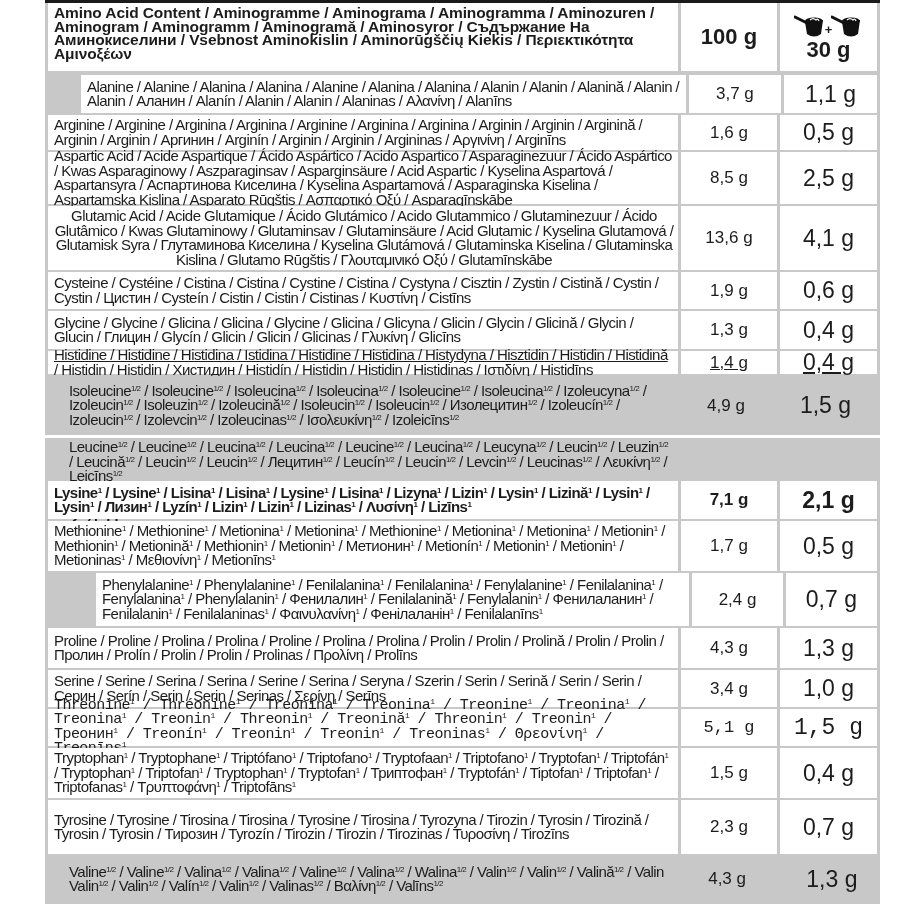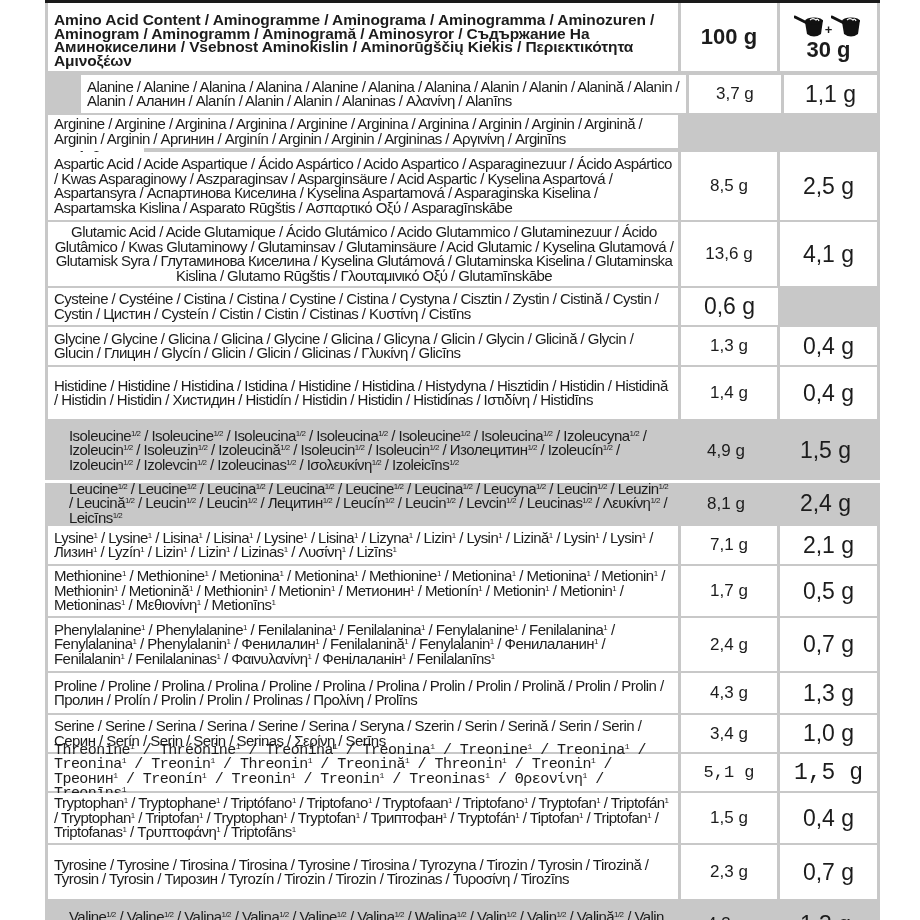--- a/index.html
+++ b/index.html
@@ -69,7 +69,7 @@
       font-size: 15.5px;
       line-height: 13.5px;
       letter-spacing: -0.1px;
-      padding-top: 10px;
+      padding-top: 3px;
       padding-bottom: 3px;
       display: block;
     }

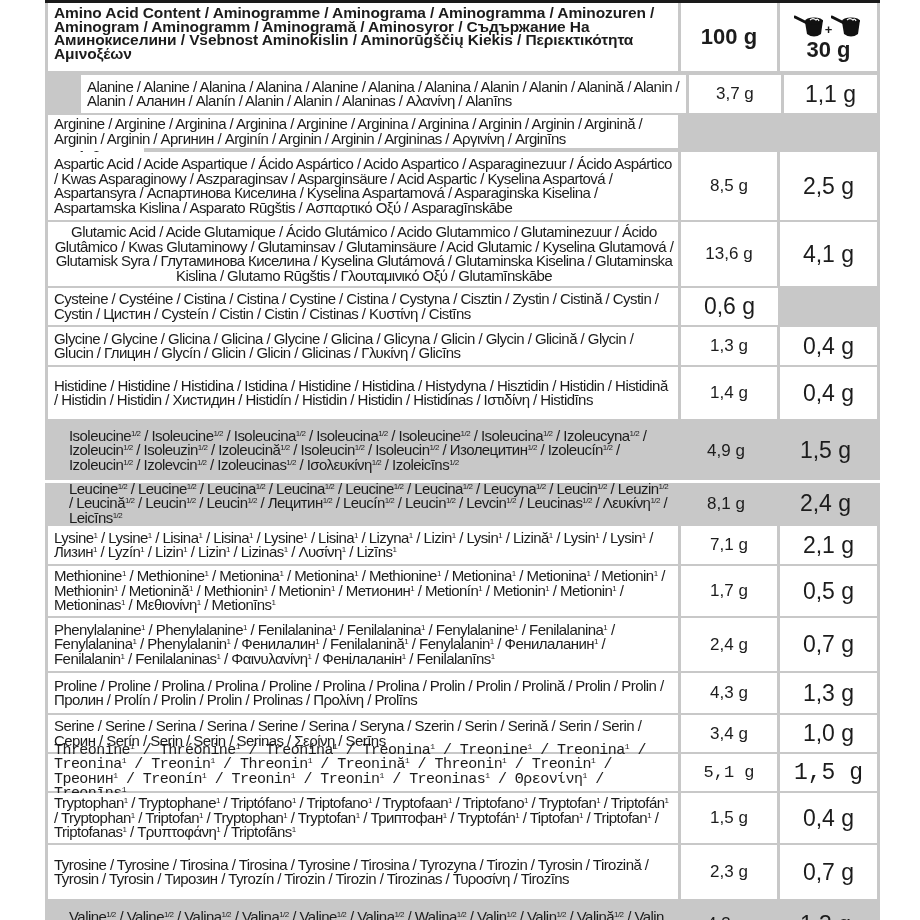--- a/index.html
+++ b/index.html
@@ -137,7 +137,7 @@
     <div class="cell v100">3,7 g</div>
     <div class="cell v30">1,1 g</div>
   </div>
-  <div class="row white" style="height:35px;flex-direction:column;">
+  <div class="row white" style="height:35px;">
     <div class="cell name">
         <span class="t">Arginine / Arginine / Arginina / Arginina / Arginine / Arginina / Arginina / Arginin / Arginin / Arginină / Arginin / Arginin / Аргинин / Arginín / Arginin / Arginin / Argininas / Αργινίνη / Arginīns</span>
       </div>

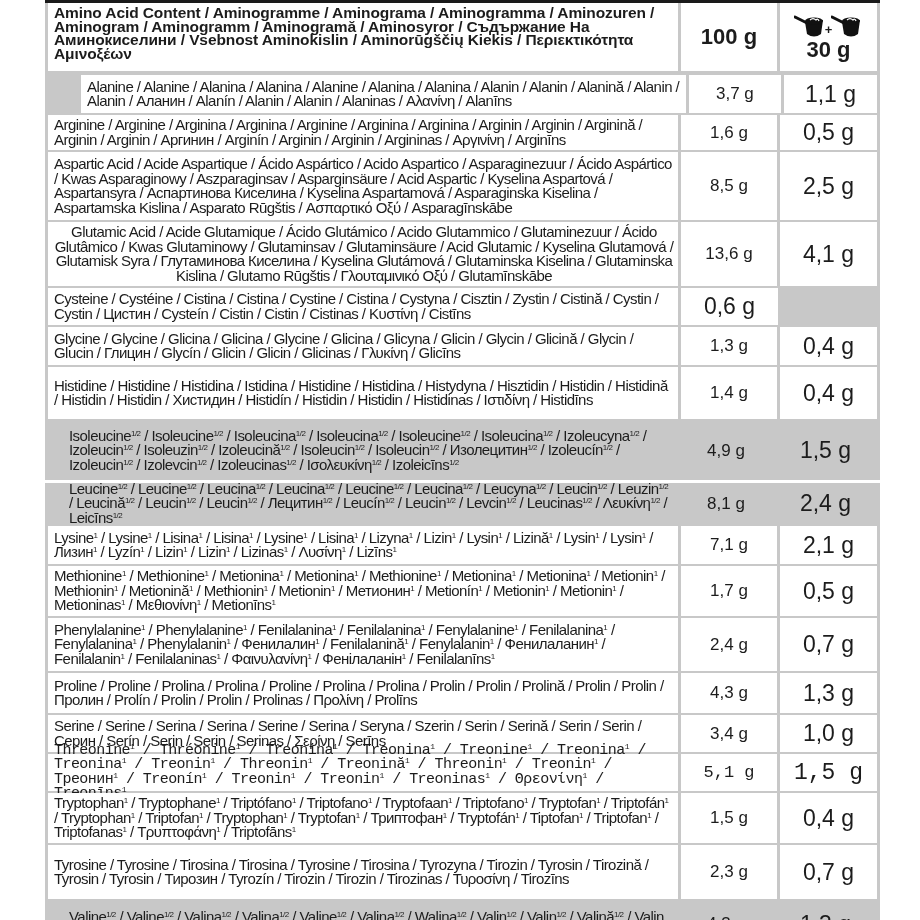--- a/index.html
+++ b/index.html
@@ -144,7 +144,7 @@
     <div class="cell v100">1,6 g</div>
     <div class="cell v30">0,5 g</div>
   </div>
-  <div class="row white" style="height:68px;">
+  <div class="row white" style="height:52px;">
     <div class="cell name">
         <span class="t">Aspartic Acid / Acide Aspartique / Ácido Aspártico / Acido Aspartico / Asparaginezuur / Ácido Aspártico / Kwas Asparaginowy / Aszparaginsav / Asparginsäure / Acid Aspartic / Kyselina Aspartová / Aspartansyra / Аспартинова Киселина / Kyselina Aspartamová / Asparaginska Kiselina / Aspartamska Kislina / Asparato Rūgštis / Ασπαρτικό Οξύ / Asparagīnskābe</span>
       </div>

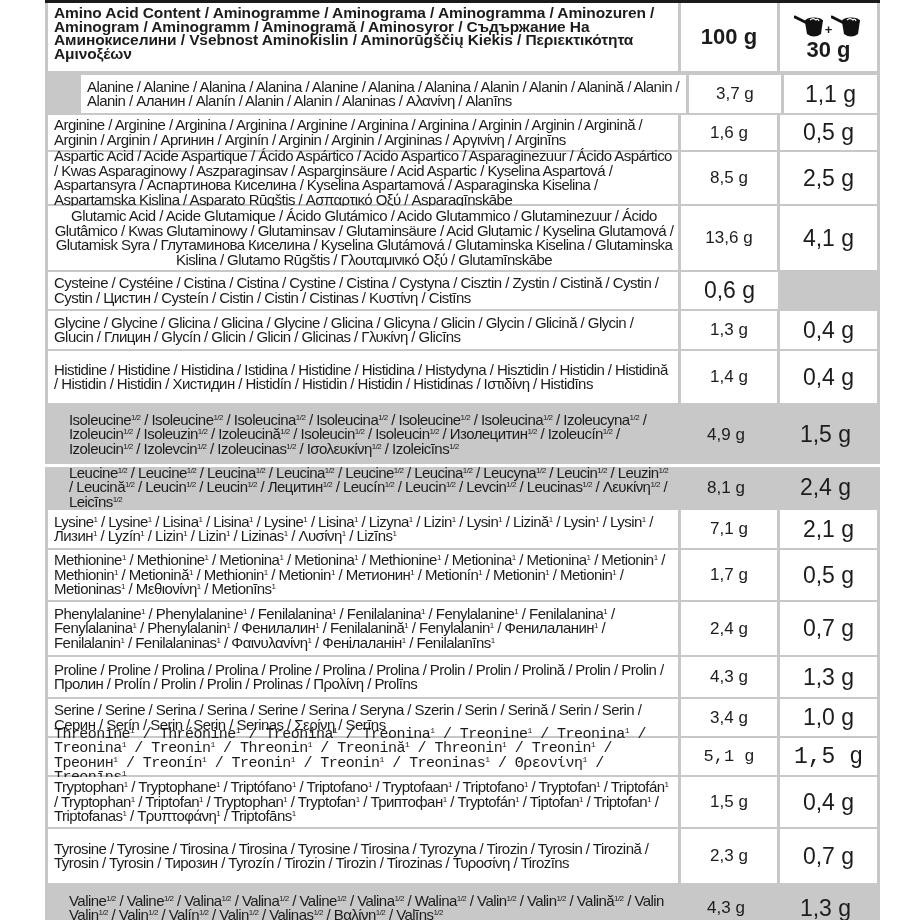--- a/index.html
+++ b/index.html
@@ -162,6 +162,7 @@
     <div class="cell name">
         <span class="t">Cysteine / Cystéine / Cistina / Cistina / Cystine / Cistina / Cystyna / Cisztin / Zystin / Cistină / Cystin / Cystin / Цистин / Cysteín / Cistin / Cistin / Cistinas / Κυστίνη / Cistīns</span>
       </div>
+    <div class="cell v100">1,9 g</div>
     <div class="cell v30">0,6 g</div>
   </div>
   <div class="row white" style="height:38px;">

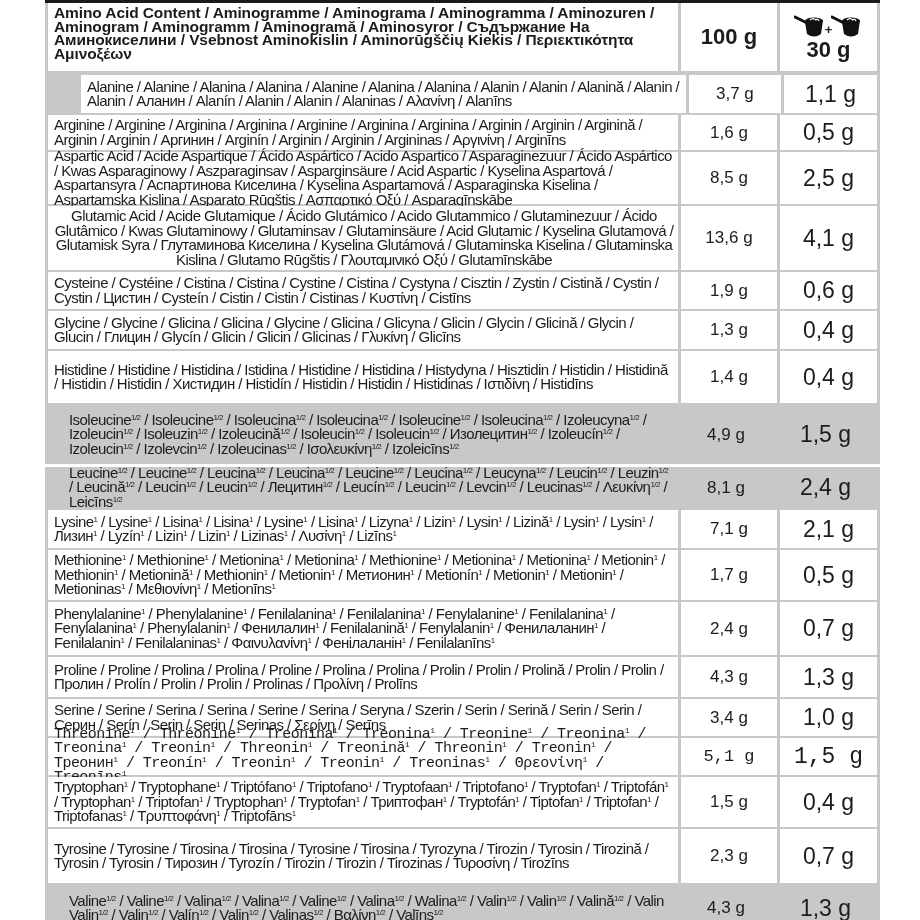--- a/index.html
+++ b/index.html
@@ -172,7 +172,7 @@
     <div class="cell v100">1,3 g</div>
     <div class="cell v30">0,4 g</div>
   </div>
-  <div class="row white" style="height:52px;">
+  <div class="row white" style="height:23px;text-decoration:underline;">
     <div class="cell name">
         <span class="t">Histidine / Histidine / Histidina / Istidina / Histidine / Histidina / Histydyna / Hisztidin / Histidin / Histidină / Histidin / Histidin / Хистидин / Histidín / Histidin / Histidin / Histidinas / Ιστιδίνη / Histidīns</span>
       </div>

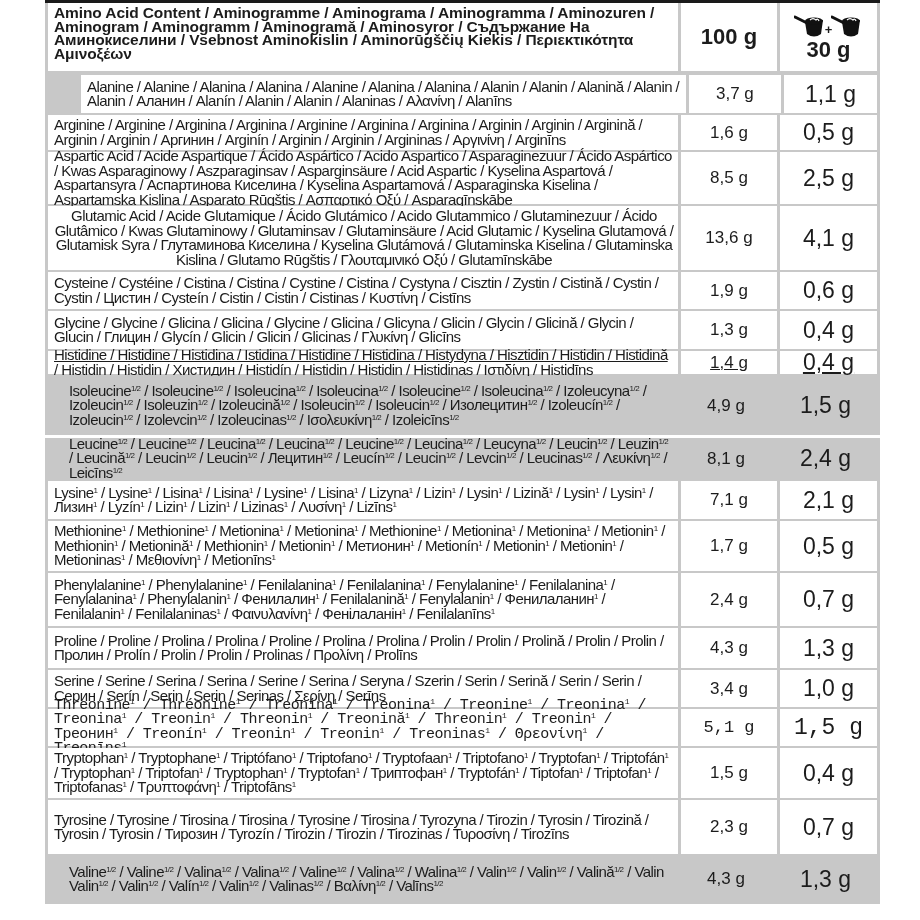--- a/index.html
+++ b/index.html
@@ -187,7 +187,7 @@
     <div class="cell v30">1,5 g</div>
   </div>
   <div style="height:3px;background:#ffffff;margin-top:-2px;margin-bottom:0;"></div>
-  <div class="row gray" style="height:41px;">
+  <div class="row gray" style="height:41px;flex-direction:column;">
     <div class="cell name">
         <span class="t">Leucine<sup>1/2</sup> / Leucine<sup>1/2</sup> / Leucina<sup>1/2</sup> / Leucina<sup>1/2</sup> / Leucine<sup>1/2</sup> / Leucina<sup>1/2</sup> / Leucyna<sup>1/2</sup> / Leucin<sup>1/2</sup> / Leuzin<sup>1/2</sup> / Leucină<sup>1/2</sup> / Leucin<sup>1/2</sup> / Leucin<sup>1/2</sup> / Лецитин<sup>1/2</sup> / Leucín<sup>1/2</sup> / Leucin<sup>1/2</sup> / Levcin<sup>1/2</sup> / Leucinas<sup>1/2</sup> / Λευκίνη<sup>1/2</sup> / Leicīns<sup>1/2</sup></span>
       </div>

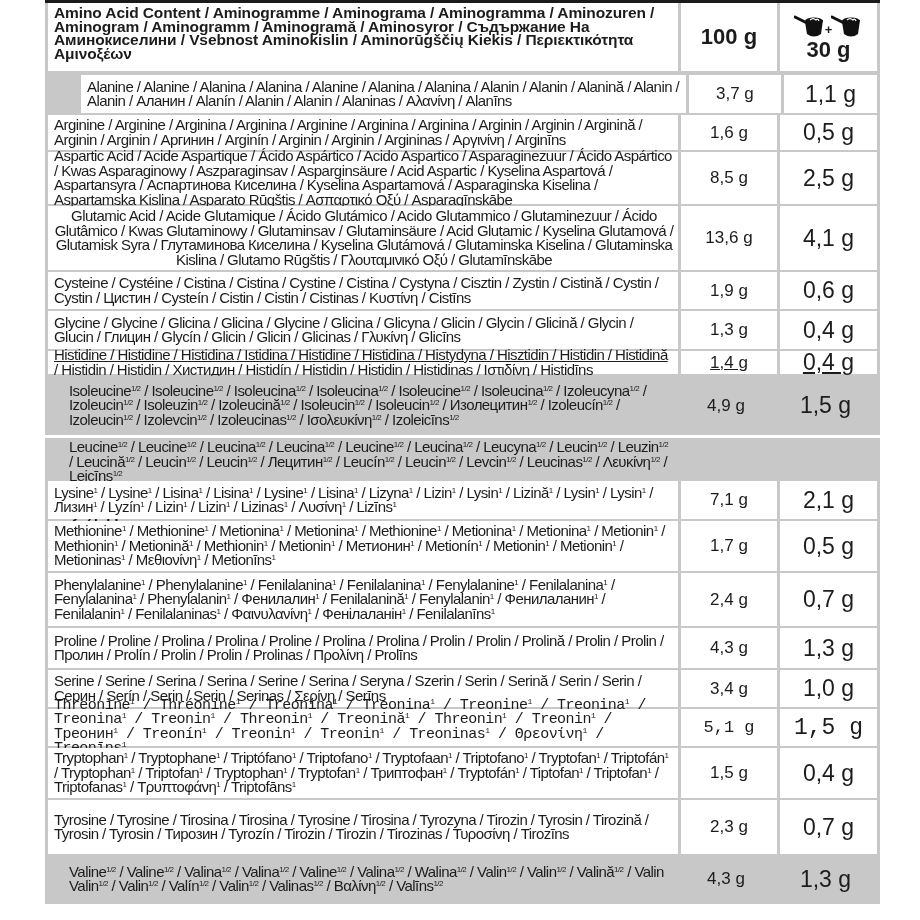--- a/index.html
+++ b/index.html
@@ -194,7 +194,7 @@
     <div class="cell v100">8,1 g</div>
     <div class="cell v30">2,4 g</div>
   </div>
-  <div class="row white" style="height:38px;">
+  <div class="row white" style="height:38px;font-weight:bold;">
     <div class="cell name">
         <span class="t">Lysine<sup>1</sup> / Lysine<sup>1</sup> / Lisina<sup>1</sup> / Lisina<sup>1</sup> / Lysine<sup>1</sup> / Lisina<sup>1</sup> / Lizyna<sup>1</sup> / Lizin<sup>1</sup> / Lysin<sup>1</sup> / Lizină<sup>1</sup> / Lysin<sup>1</sup> / Lysin<sup>1</sup> / Лизин<sup>1</sup> / Lyzín<sup>1</sup> / Lizin<sup>1</sup> / Lizin<sup>1</sup> / Lizinas<sup>1</sup> / Λυσίνη<sup>1</sup> / Lizīns<sup>1</sup></span>
       </div>

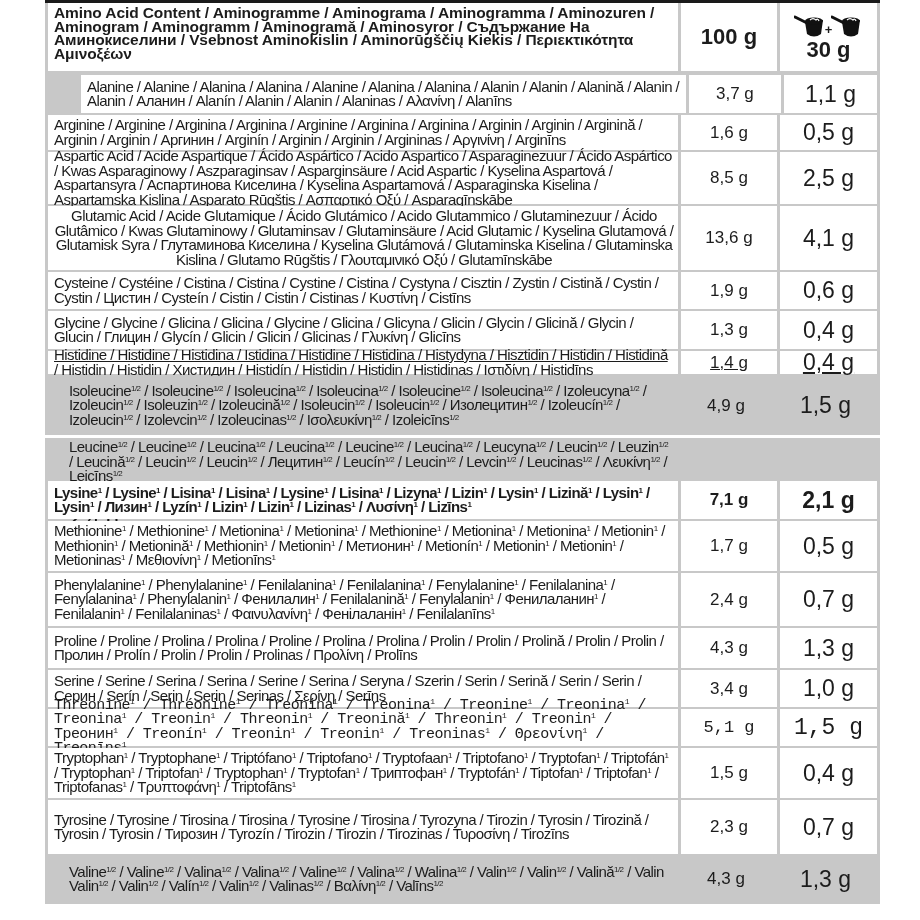--- a/index.html
+++ b/index.html
@@ -208,7 +208,7 @@
     <div class="cell v100">1,7 g</div>
     <div class="cell v30">0,5 g</div>
   </div>
-  <div class="row white" style="height:53px;">
+  <div class="row white" style="height:53px;margin-left:48px;">
     <div class="cell name">
         <span class="t">Phenylalanine<sup>1</sup> / Phenylalanine<sup>1</sup> / Fenilalanina<sup>1</sup> / Fenilalanina<sup>1</sup> / Fenylalanine<sup>1</sup> / Fenilalanina<sup>1</sup> / Fenylalanina<sup>1</sup> / Phenylalanin<sup>1</sup> / Фенилалин<sup>1</sup> / Fenilalanină<sup>1</sup> / Fenylalanin<sup>1</sup> / Фенилаланин<sup>1</sup> / Fenilalanin<sup>1</sup> / Fenilalaninas<sup>1</sup> / Φαινυλανίνη<sup>1</sup> / Фенiлаланiн<sup>1</sup> / Fenilalanīns<sup>1</sup></span>
       </div>

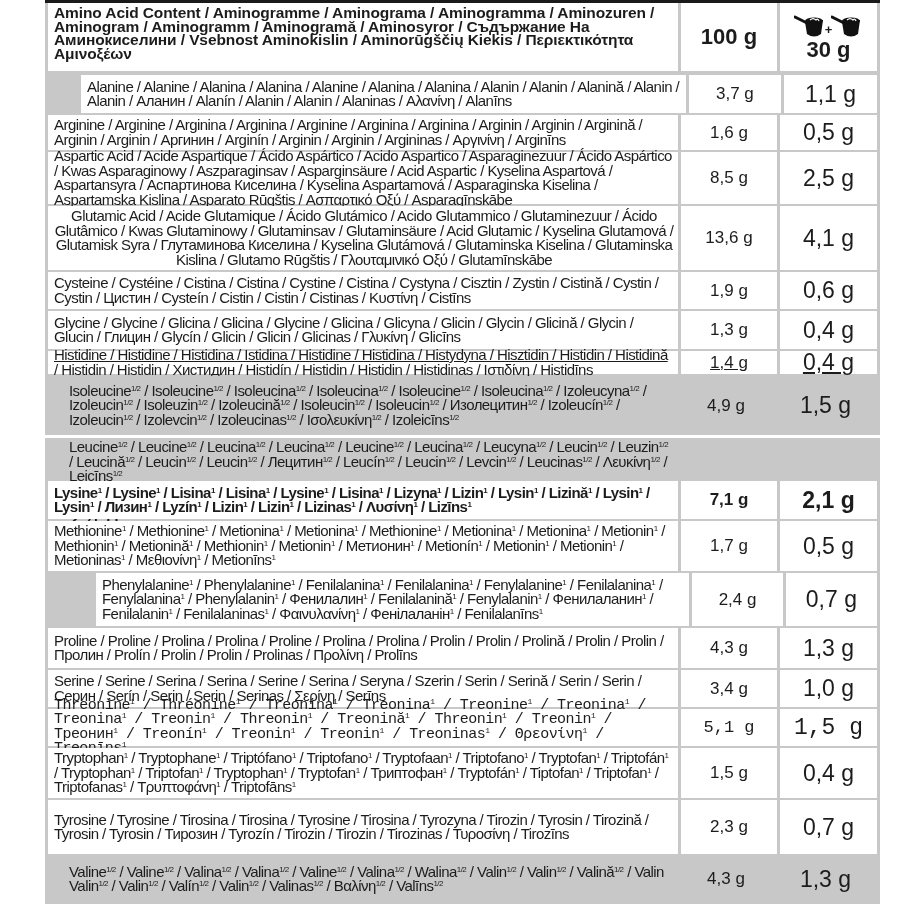--- a/index.html
+++ b/index.html
@@ -250,7 +250,7 @@
     <div class="cell v100">2,3 g</div>
     <div class="cell v30">0,7 g</div>
   </div>
-  <div class="row gray" style="height:46px;">
+  <div class="row gray" style="height:46px;gap:6px;">
     <div class="cell name">
         <span class="t">Valine<sup>1/2</sup> / Valine<sup>1/2</sup> / Valina<sup>1/2</sup> / Valina<sup>1/2</sup> / Valine<sup>1/2</sup> / Valina<sup>1/2</sup> / Walina<sup>1/2</sup> / Valin<sup>1/2</sup> / Valin<sup>1/2</sup> / Valină<sup>1/2</sup> / Valin Valin<sup>1/2</sup> / Valin<sup>1/2</sup> / Valín<sup>1/2</sup> / Valin<sup>1/2</sup> / Valinas<sup>1/2</sup> / Βαλίνη<sup>1/2</sup> / Valīns<sup>1/2</sup></span>
       </div>

